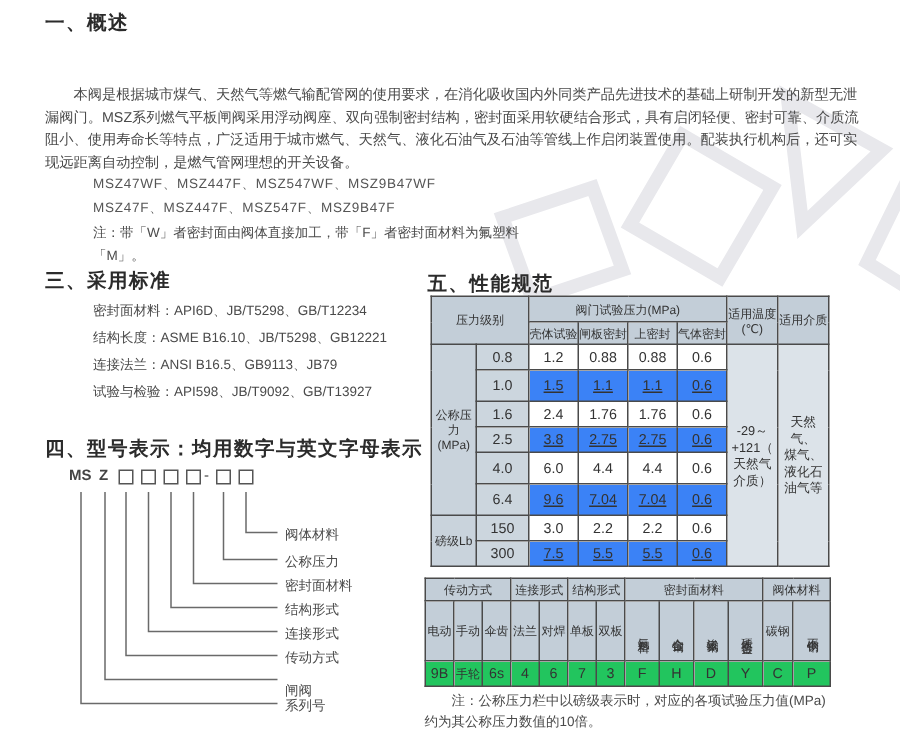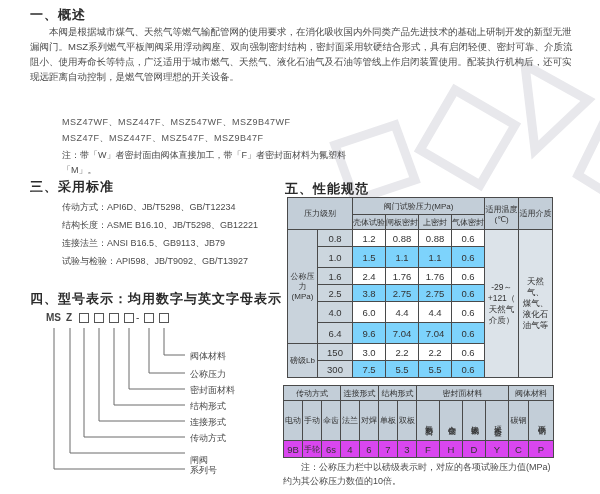--- a/index.html
+++ b/index.html
@@ -12,7 +12,7 @@
   .abs { position:absolute; }
   .sec-title { font-size:13px; font-weight:bold; color:#2b2b2b; letter-spacing:1px; }
   .body-text { font-size:9.5px; line-height:15px; color:#4a4a4a; }
-  .indent { text-indent:2em; }
+  .indent { text-indent:2em;margin-top:32px; }
   .model-line { font-size:9px; color:#555; letter-spacing:0.5px; line-height:16px; }
   .std-line { font-size:9px; color:#4a4a4a; line-height:18px; }
   .pre { white-space:pre-line; }

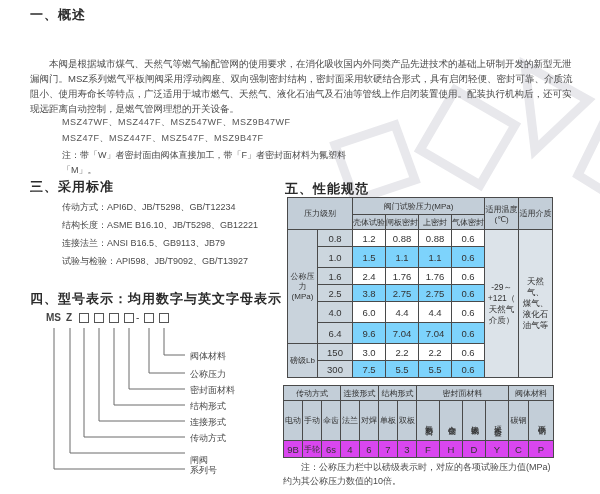--- a/index.html
+++ b/index.html
@@ -62,7 +62,7 @@
 
   <div class="abs fg sec-title" style="left:30px; top:178px;">三、采用标准</div>
   <div class="abs fg" style="left:62px; top:198px;">
-    <div class="std-line">传动方式：API6D、JB/T5298、GB/T12234</div>
+    <div class="std-line">密封面材料：API6D、JB/T5298、GB/T12234</div>
     <div class="std-line">结构长度：ASME B16.10、JB/T5298、GB12221</div>
     <div class="std-line">连接法兰：ANSI B16.5、GB9113、JB79</div>
     <div class="std-line">试验与检验：API598、JB/T9092、GB/T13927</div>

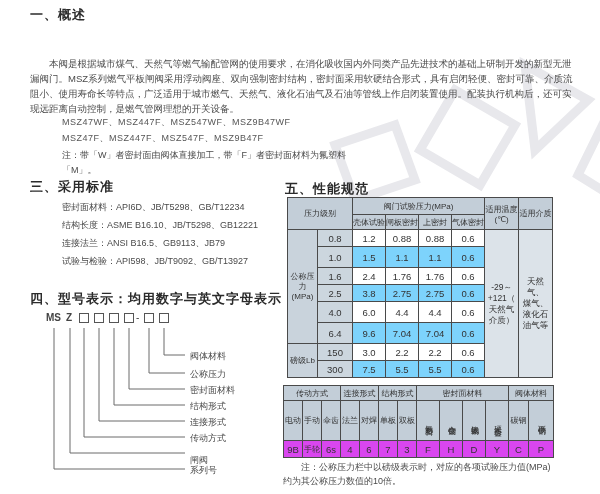--- a/index.html
+++ b/index.html
@@ -29,7 +29,7 @@
   .hd { background:#c3ced8; font-weight:normal; }
   .num { font-size:9.5px; }
   .pncol { background:#ccd6de; font-size:9.5px; }
-  .alt td.dcell { background:#7dd3fc; }
+  .alt td.dcell { background:#3b82f6;text-decoration:underline; }
   .glabel { background:#c9d3dc; font-size:8px; line-height:10px; }
   .side-val { background:#dce3e9; font-size:8.5px; line-height:11px; }
   .vert { writing-mode:vertical-rl; text-orientation:upright; letter-spacing:1px;

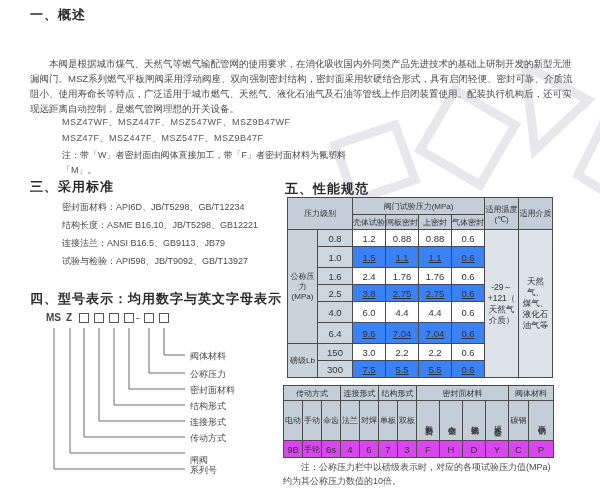--- a/index.html
+++ b/index.html
@@ -34,7 +34,7 @@
   .side-val { background:#dce3e9; font-size:8.5px; line-height:11px; }
   .vert { writing-mode:vertical-rl; text-orientation:upright; letter-spacing:1px;
           margin:0 auto; line-height:12px; }
-  .code-cell { font-size:9.5px; background:#d946ef; height:17px; }
+  .code-cell { font-size:9.5px; background:#22c55e; height:17px; }
 
   
   .mchar { position:absolute; font-size:10px; font-weight:bold; color:#444; top:2px; }

